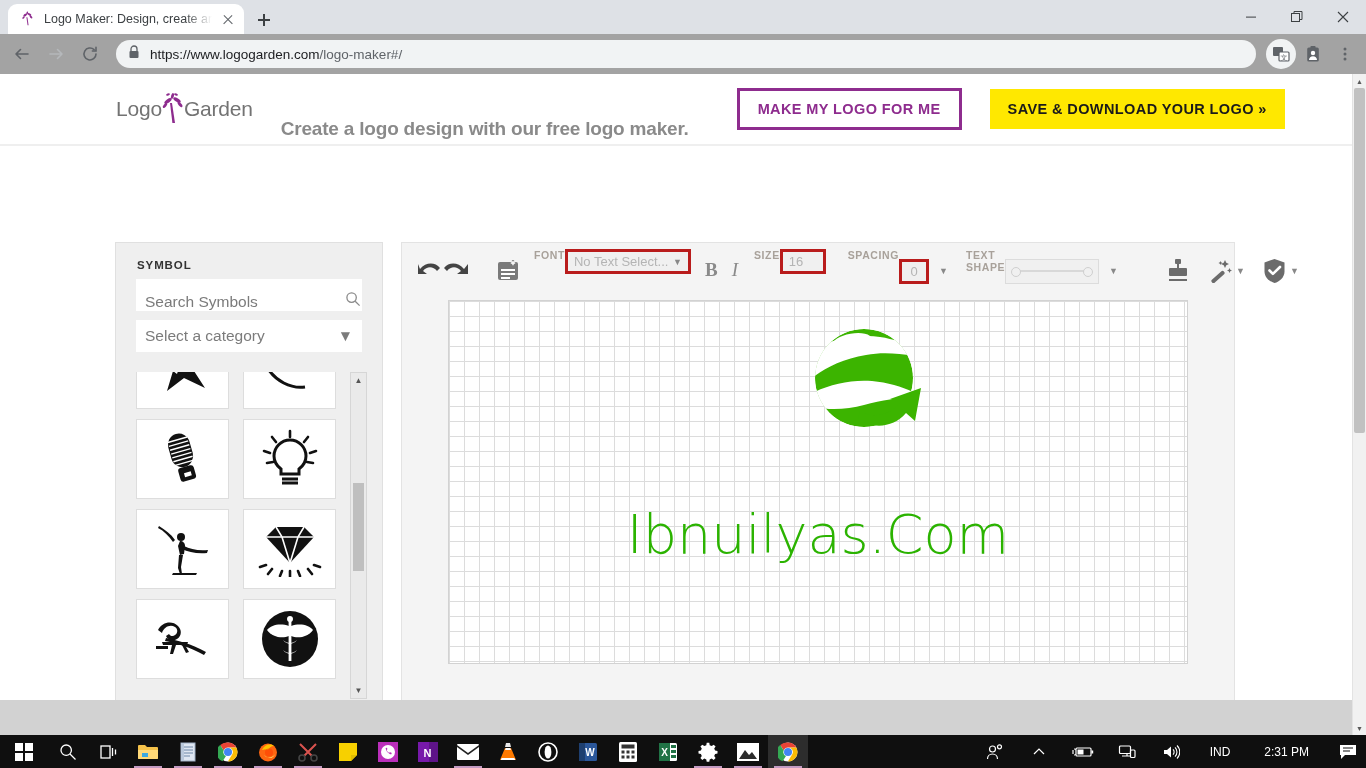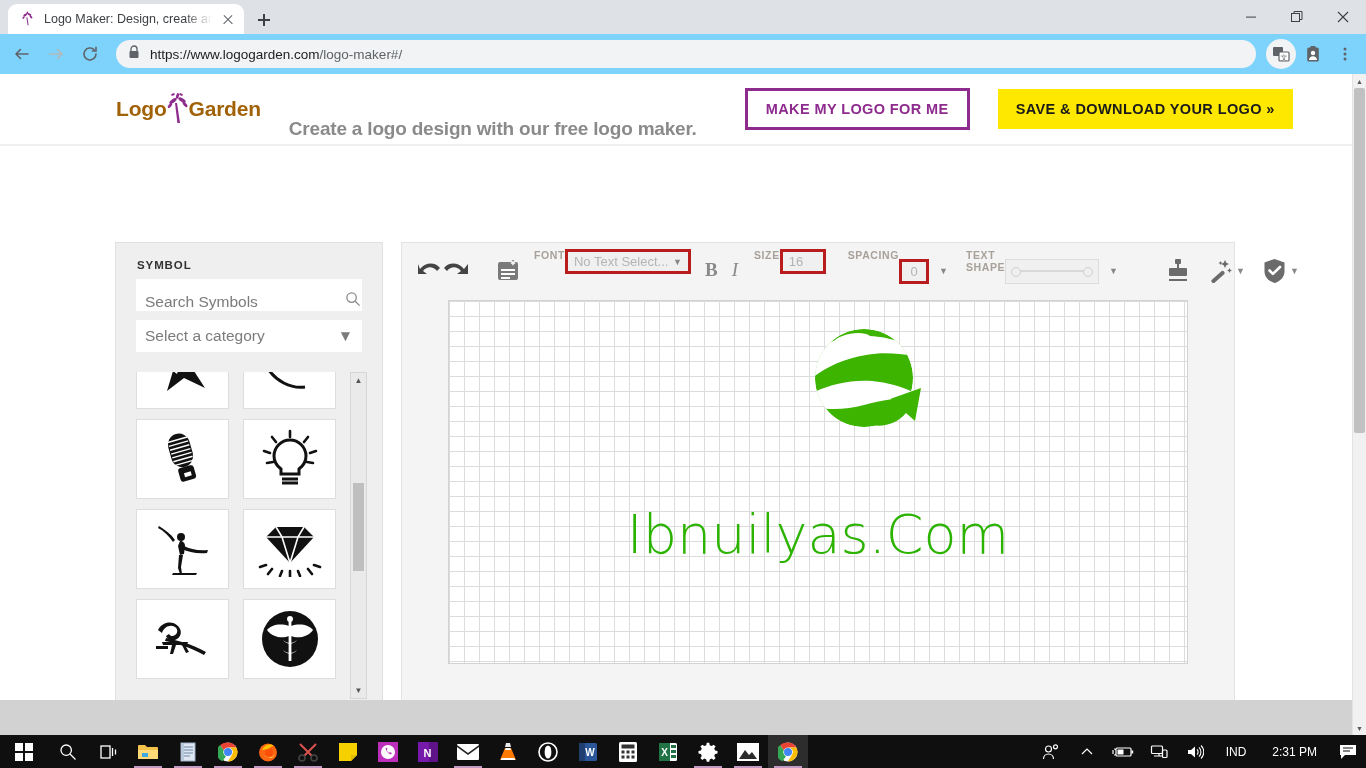--- a/index.html
+++ b/index.html
@@ -40,7 +40,7 @@
   .wc svg { display: block; }
 
   .toolbar {
-    height: 40px; background: #7dd3fc; display: flex; align-items: center; gap: 2px; padding: 16px 6px;
+    height: 40px; background: #a3a3a3; display: flex; align-items: center; gap: 2px; padding: 16px 6px;
   }
   .navbtn { width: 32px; height: 32px; display: flex; align-items: center; justify-content: center; border-radius: 50%; }
   .omnibox {

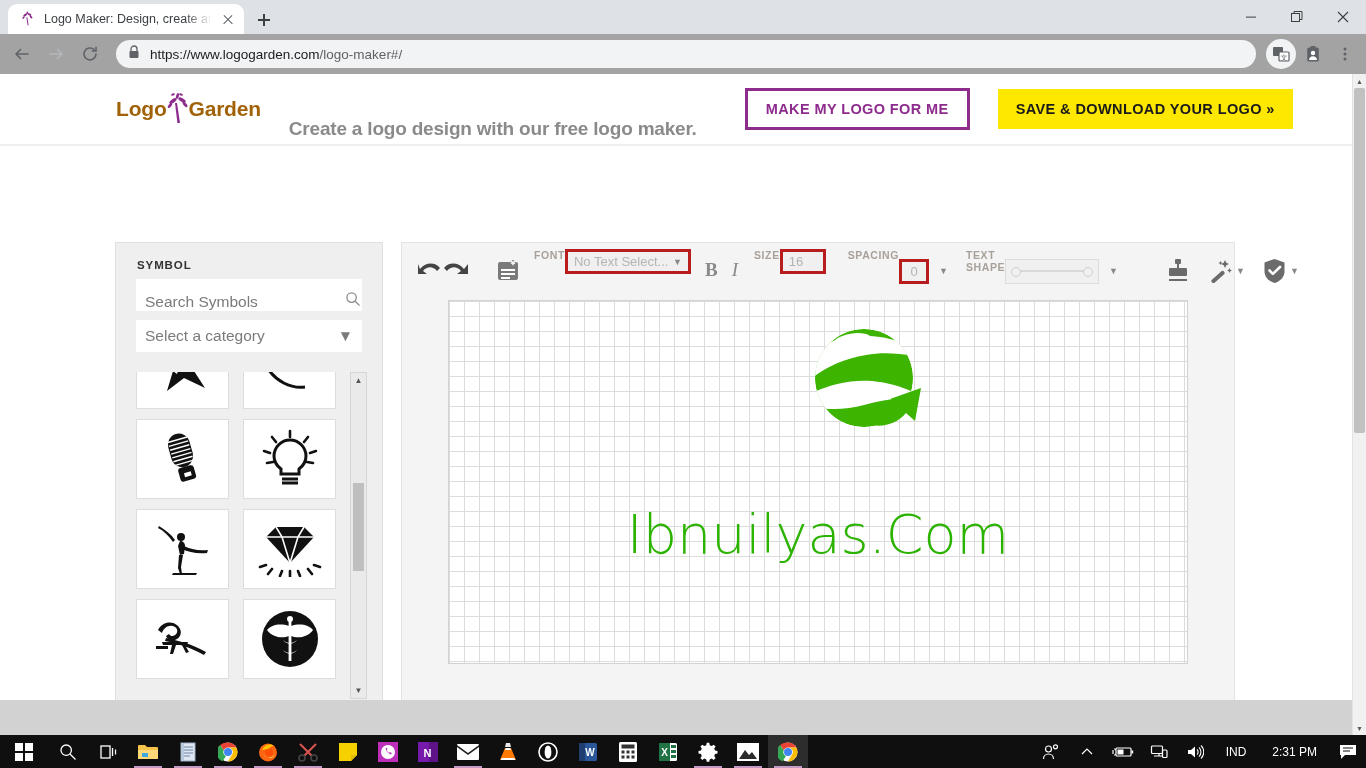--- a/index.html
+++ b/index.html
@@ -58,7 +58,7 @@
   .page { width: 1352px; height: 661px; background: #fff; position: relative; }
 
   .site-header { height: 70px; display: flex; align-items: center; padding-left: 116px; gap: 0; background: #fff; }
-  .lg-logo { font-size: 21px; color: #a16207; font-weight: 700; display: flex; align-items: center; position: relative; letter-spacing: -0.2px; }
+  .lg-logo { font-size: 21px; color: #737373; font-weight: 400; display: flex; align-items: center; position: relative; letter-spacing: -0.2px; }
   .lg-logo .tree { width: 26px; height: 34px; position: relative; margin: 0 -2px; }
   .tagline { font-size: 19px; color: #8a8a8a; margin-left: 28px; letter-spacing: -0.2px; font-weight: 600; margin-top: 40px; }
   .btn-outline {

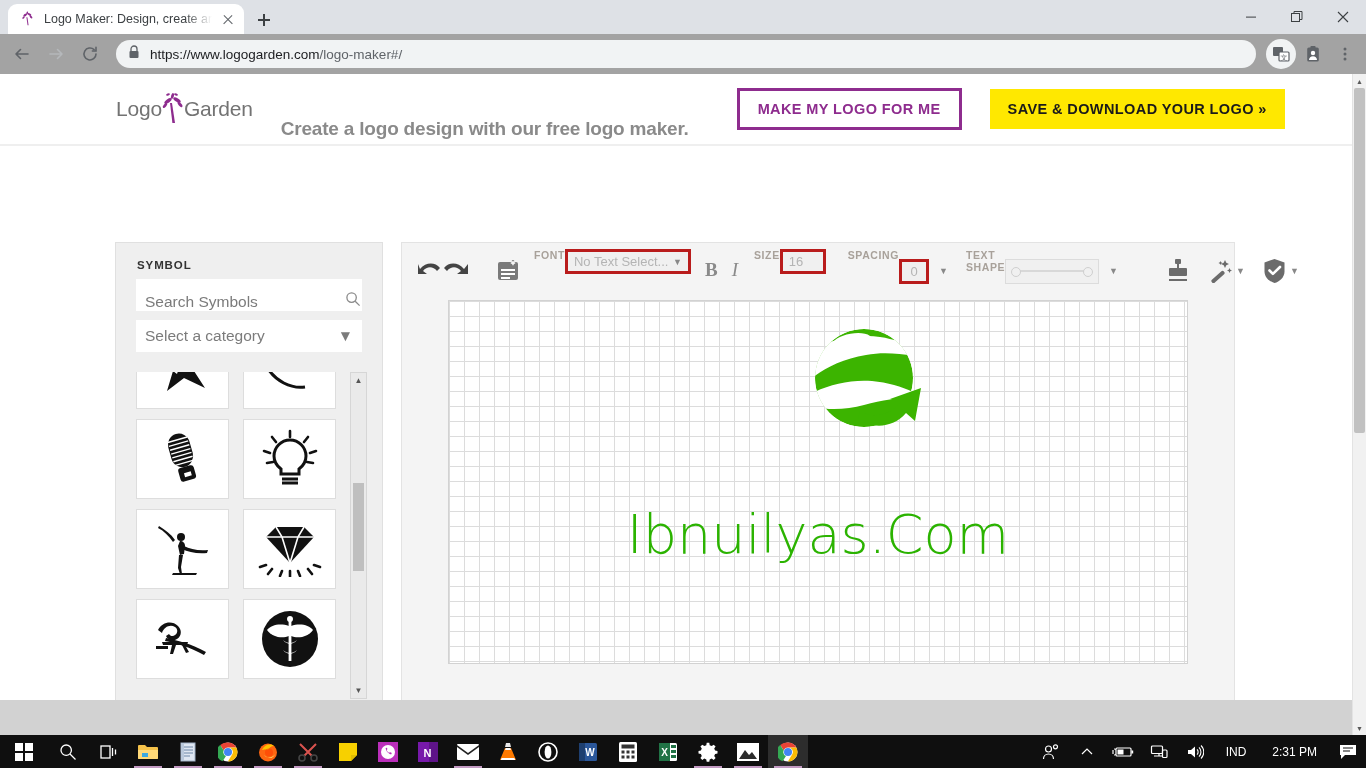--- a/index.html
+++ b/index.html
@@ -165,7 +165,7 @@
   .tb-item { width: 40px; height: 33px; display: flex; align-items: center; justify-content: center; position: relative; }
   .tb-item.active { background: #2d2d2d; }
   .tb-item .under { position: absolute; bottom: 0; left: 6px; right: 6px; height: 2.5px; background: #c29ac2; }
-  .tray { margin-left: auto; display: flex; align-items: center; height: 33px; padding-right: 4px; gap: 8px; }
+  .tray { margin-left: auto; display: flex; align-items: center; height: 33px; padding-right: 4px; gap: 16px; }
   .tray-ic { width: 28px; height: 33px; display: flex; align-items: center; justify-content: center; color: #fff; }
   .tray-txt { color: #fff; font-size: 12px; padding: 0 9px; white-space: nowrap; }
 </style>

